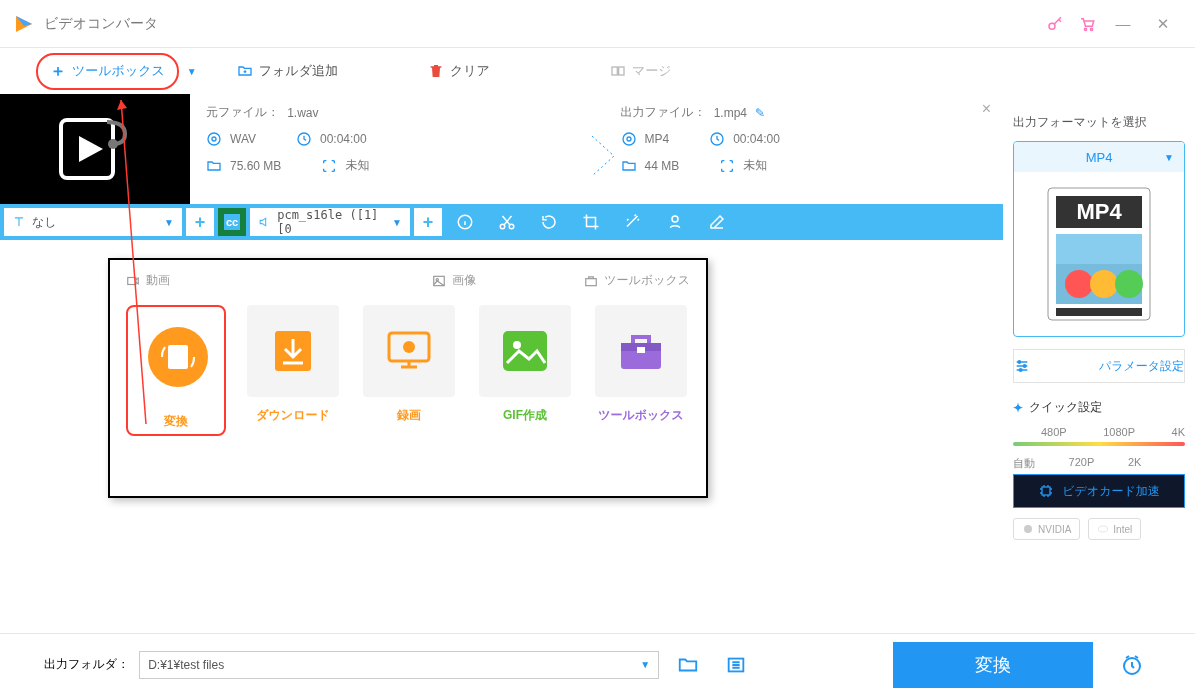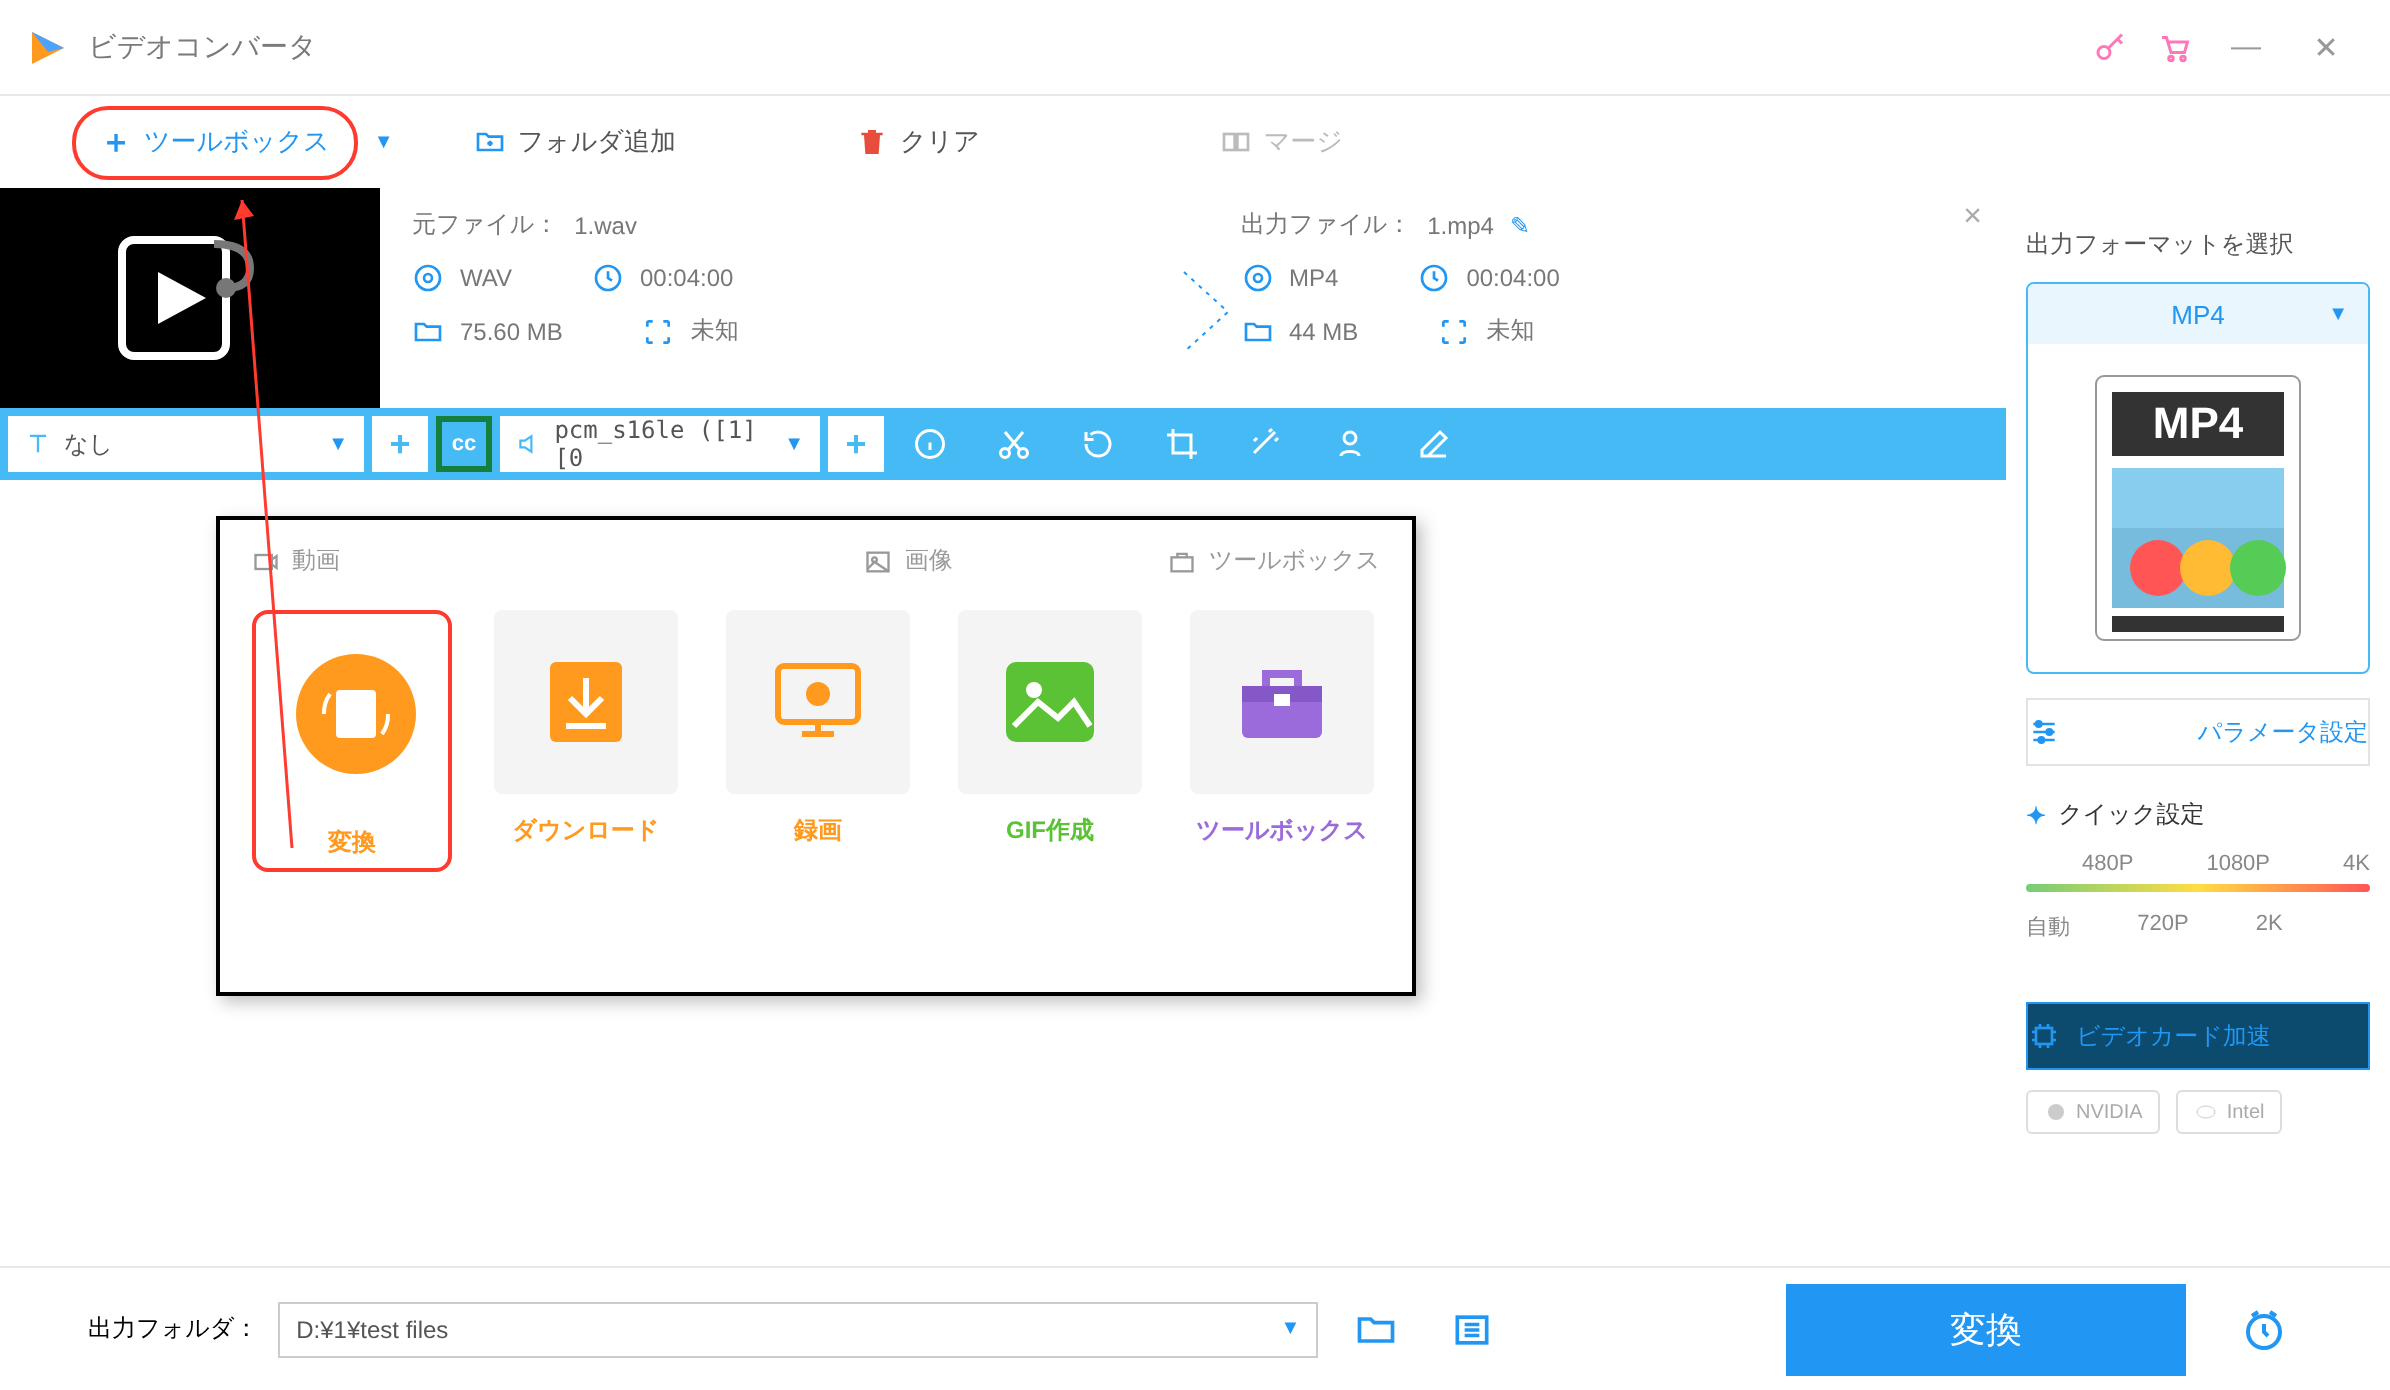--- a/index.html
+++ b/index.html
@@ -221,7 +221,7 @@
       <div class="sq">
           <span style="color:#46baf5;font-size:18px;font-weight:bold">+</span>
         </div>
-      <div class="sq" style="background:#46baf5;color:#fff;border:3px solid #15803d;font-size:11px;font-weight:bold">cc</div>
+      <div class="sq" style="background:#46baf5;color:#fff;border:6px solid #15803d;font-size:11px;font-weight:bold">cc</div>
       <div class="sect" style="width:160px">
         <svg width="14" height="14" viewBox="0 0 24 24" fill="none" stroke="#46baf5" stroke-width="2">
             <path d="M4 9v6h4l6 4V5l-6 4z"></path>

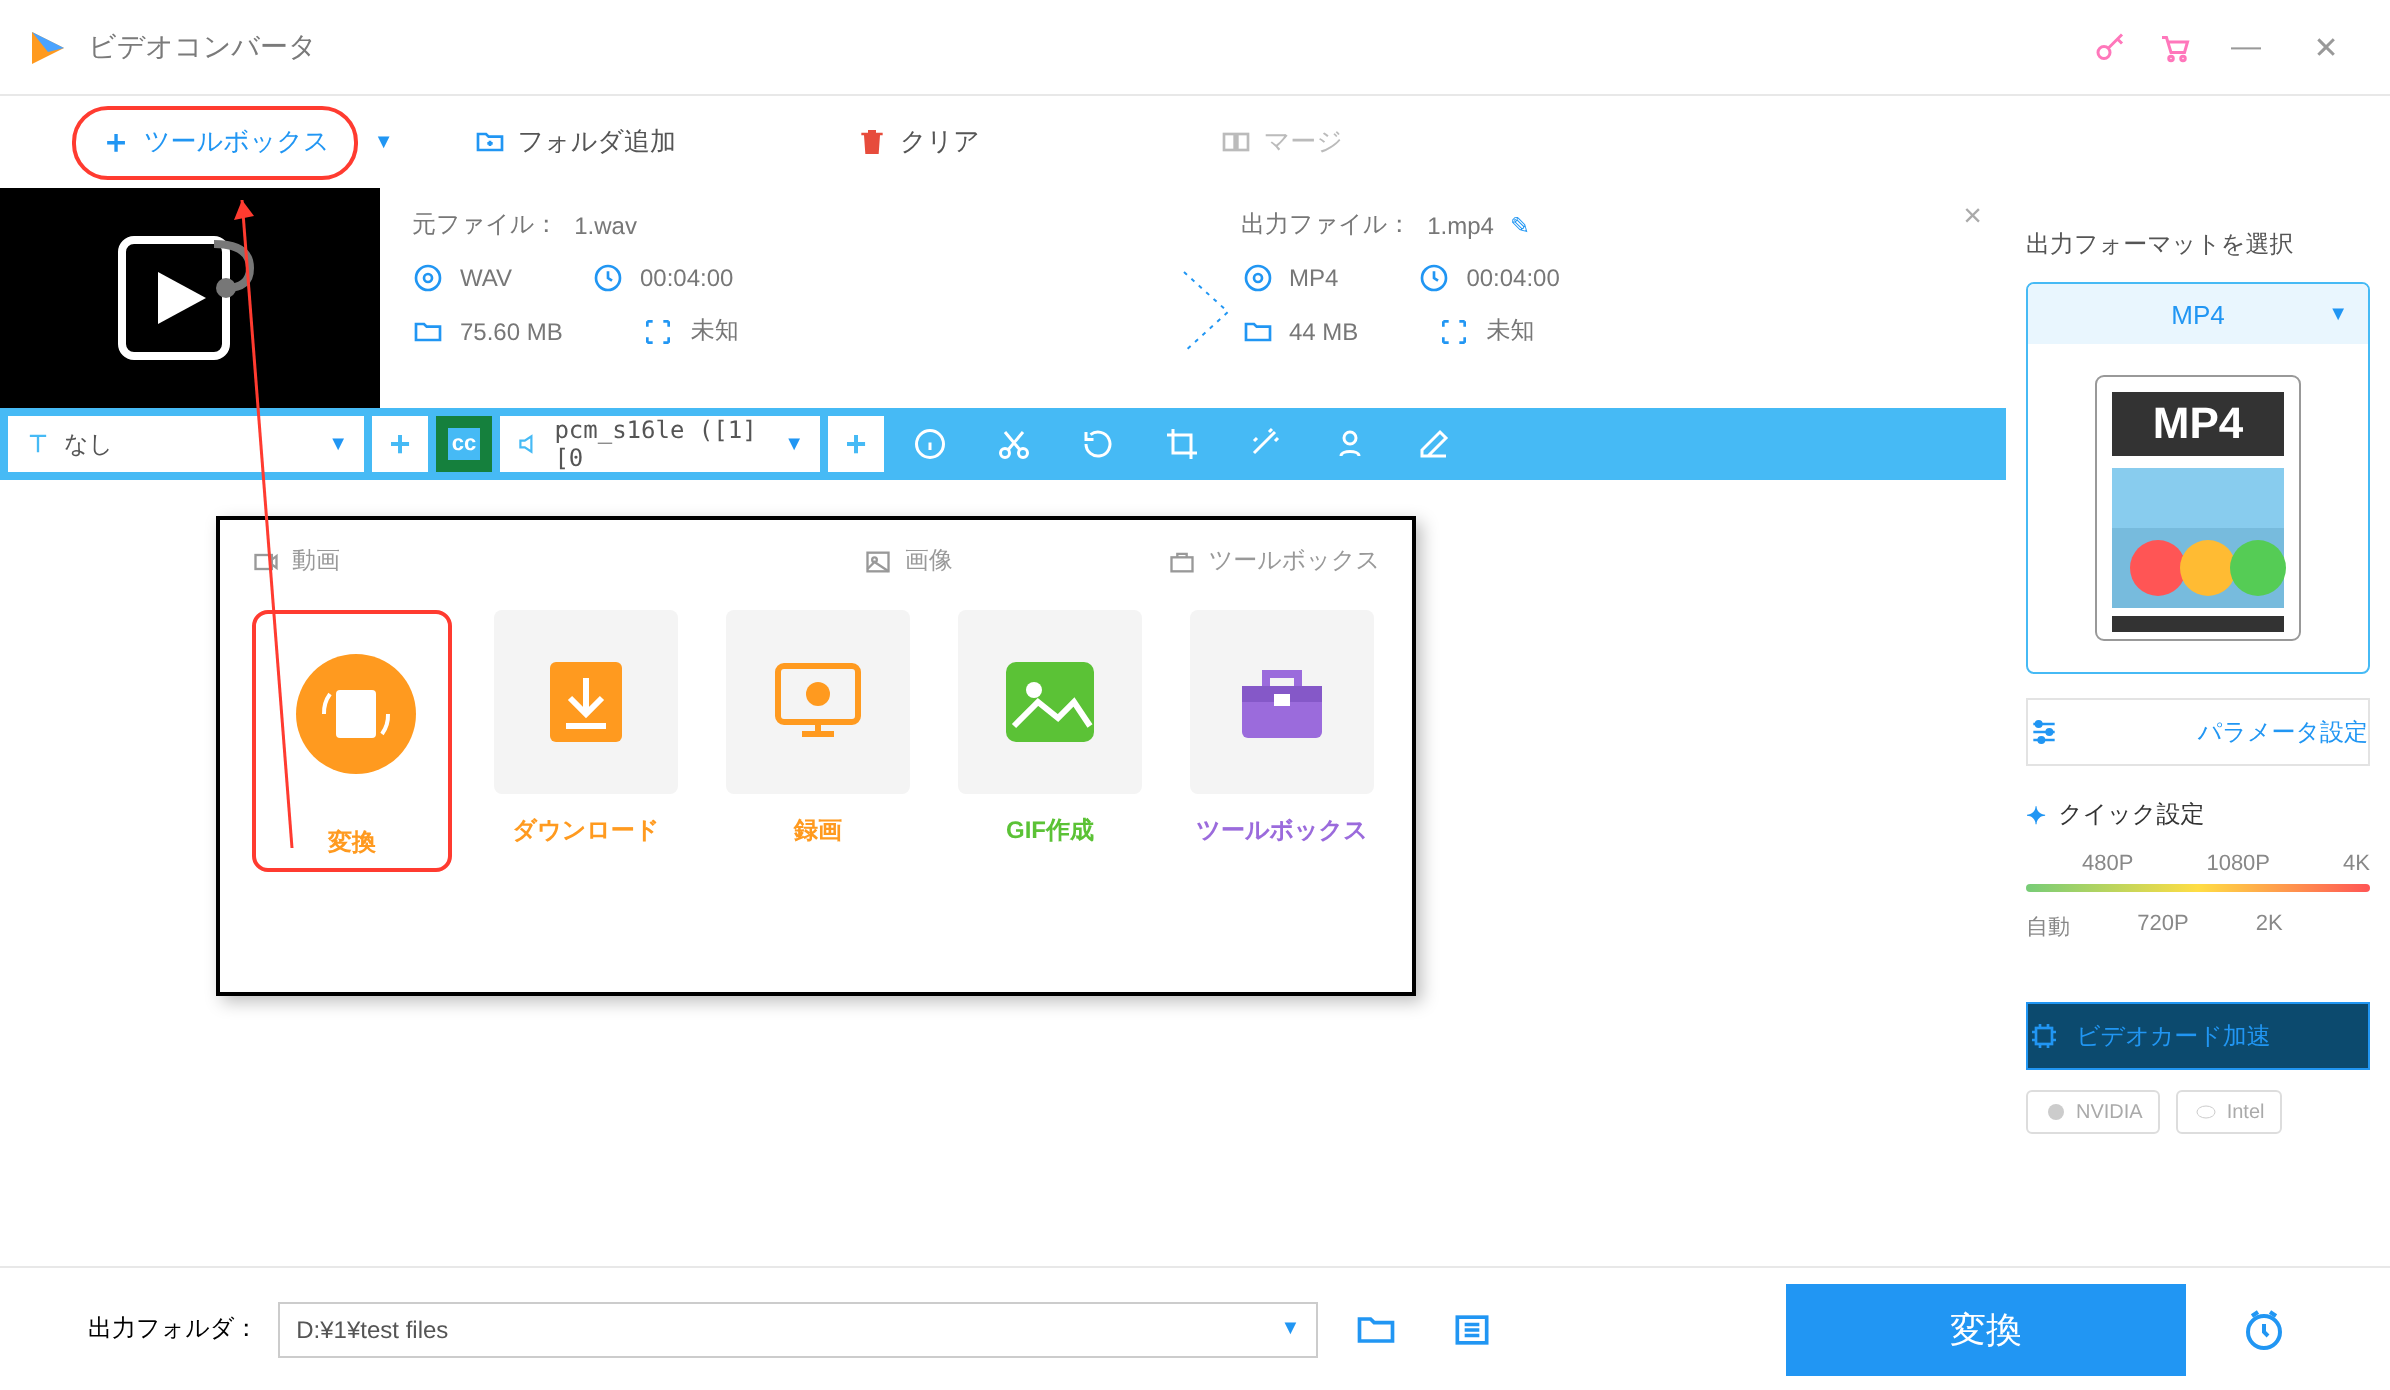--- a/index.html
+++ b/index.html
@@ -50,7 +50,7 @@
 .quick-header .plus{color:#2196f3;font-weight:bold}
 .scale-labels{display:flex;justify-content:space-between;font-size:11px;color:#888;margin-top:10px}
 .scale-track{height:4px;background:linear-gradient(90deg,#7c7 0%,#fd4 50%,#f55 100%);border-radius:2px;margin:4px 0}
-.gpu-btn{margin-top:30px;border:1px solid #2196f3;height:34px;display:flex;align-items:center;gap:8px;font-size:12px;color:#2196f3;cursor:pointer;background:#0c4a6e}
+.gpu-btn{margin-top:3px;border:1px solid #2196f3;height:34px;display:flex;align-items:center;justify-content:center;gap:8px;font-size:12px;color:#2196f3;cursor:pointer;background:#0f172a}
 .gpu-chips{display:flex;gap:8px;margin-top:10px}
 .chip{border:1px solid #ddd;padding:4px 8px;font-size:10px;color:#aaa;border-radius:3px;display:flex;align-items:center;gap:4px}
 .footer{position:absolute;bottom:0;left:0;right:0;height:62px;border-top:1px solid #e8e8e8;display:flex;align-items:center;padding:0 44px;gap:10px}

